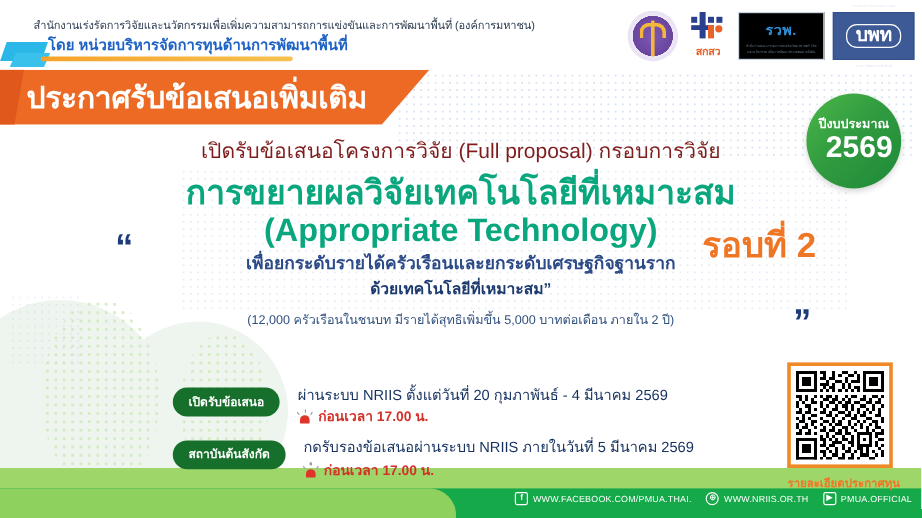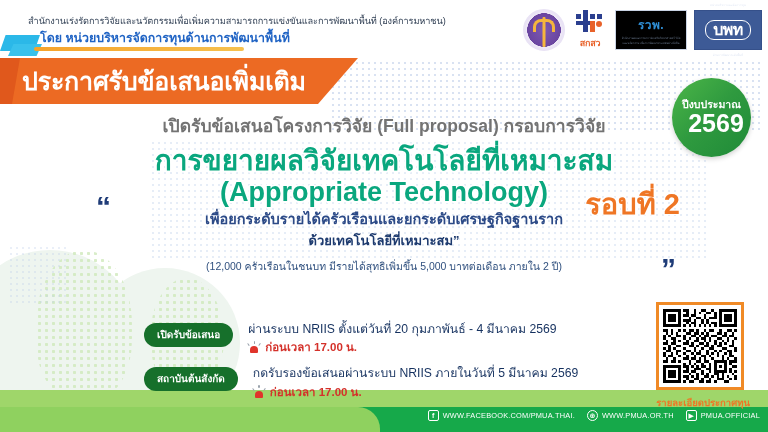--- a/index.html
+++ b/index.html
@@ -132,7 +132,7 @@
   .content { position:absolute; left:0; top:104px; width:768px; z-index:4; text-align:center; }
 
   .line-open {
-    font-size:17.5px; font-weight:bold; color:#737373;
+    font-size:17.5px; font-weight:normal; color:#7f1d1d;
     margin-top:8px; white-space:nowrap;
   }
   .title-wrap { position:relative; margin-top:4px; }

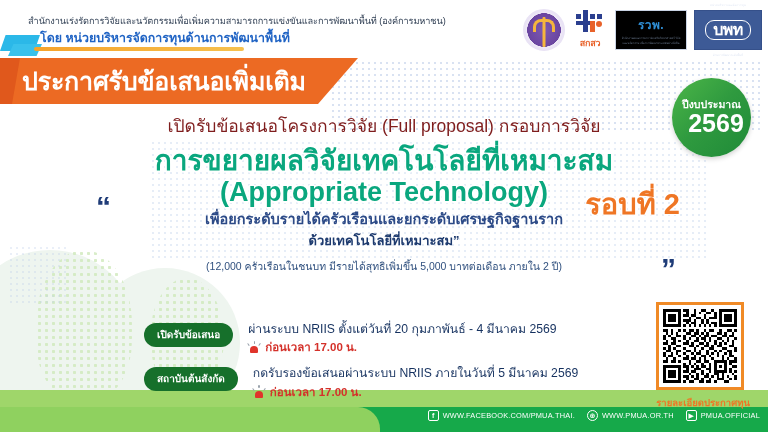--- a/index.html
+++ b/index.html
@@ -593,7 +593,7 @@
     </div>
     <div class="fitem">
       <span class="ficon ficon-round">⊕</span>
-      <span class="fitem-label">WWW.PMUA.OR.TH</span>
+      <span class="fitem-label">WWW.NRIIS.OR.TH</span>
     </div>
     <div class="fitem">
       <span class="ficon">▶</span>

